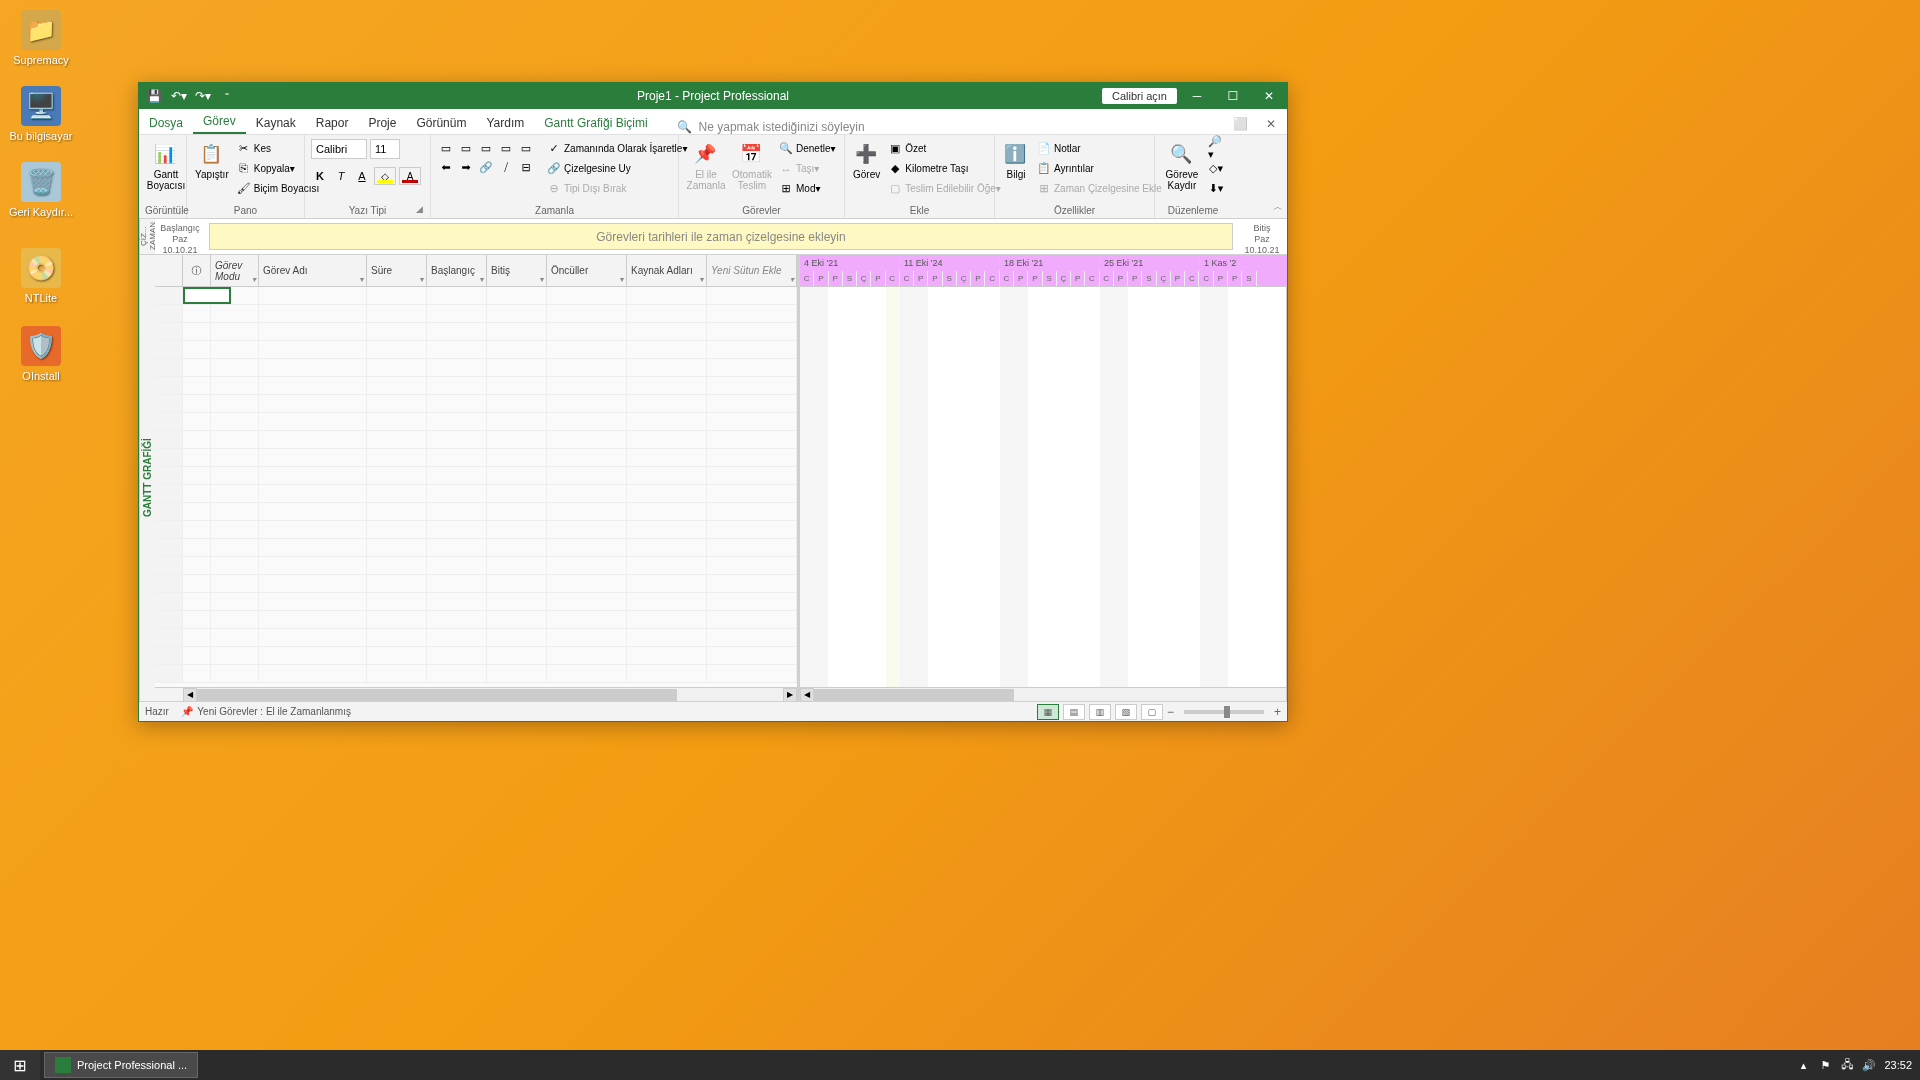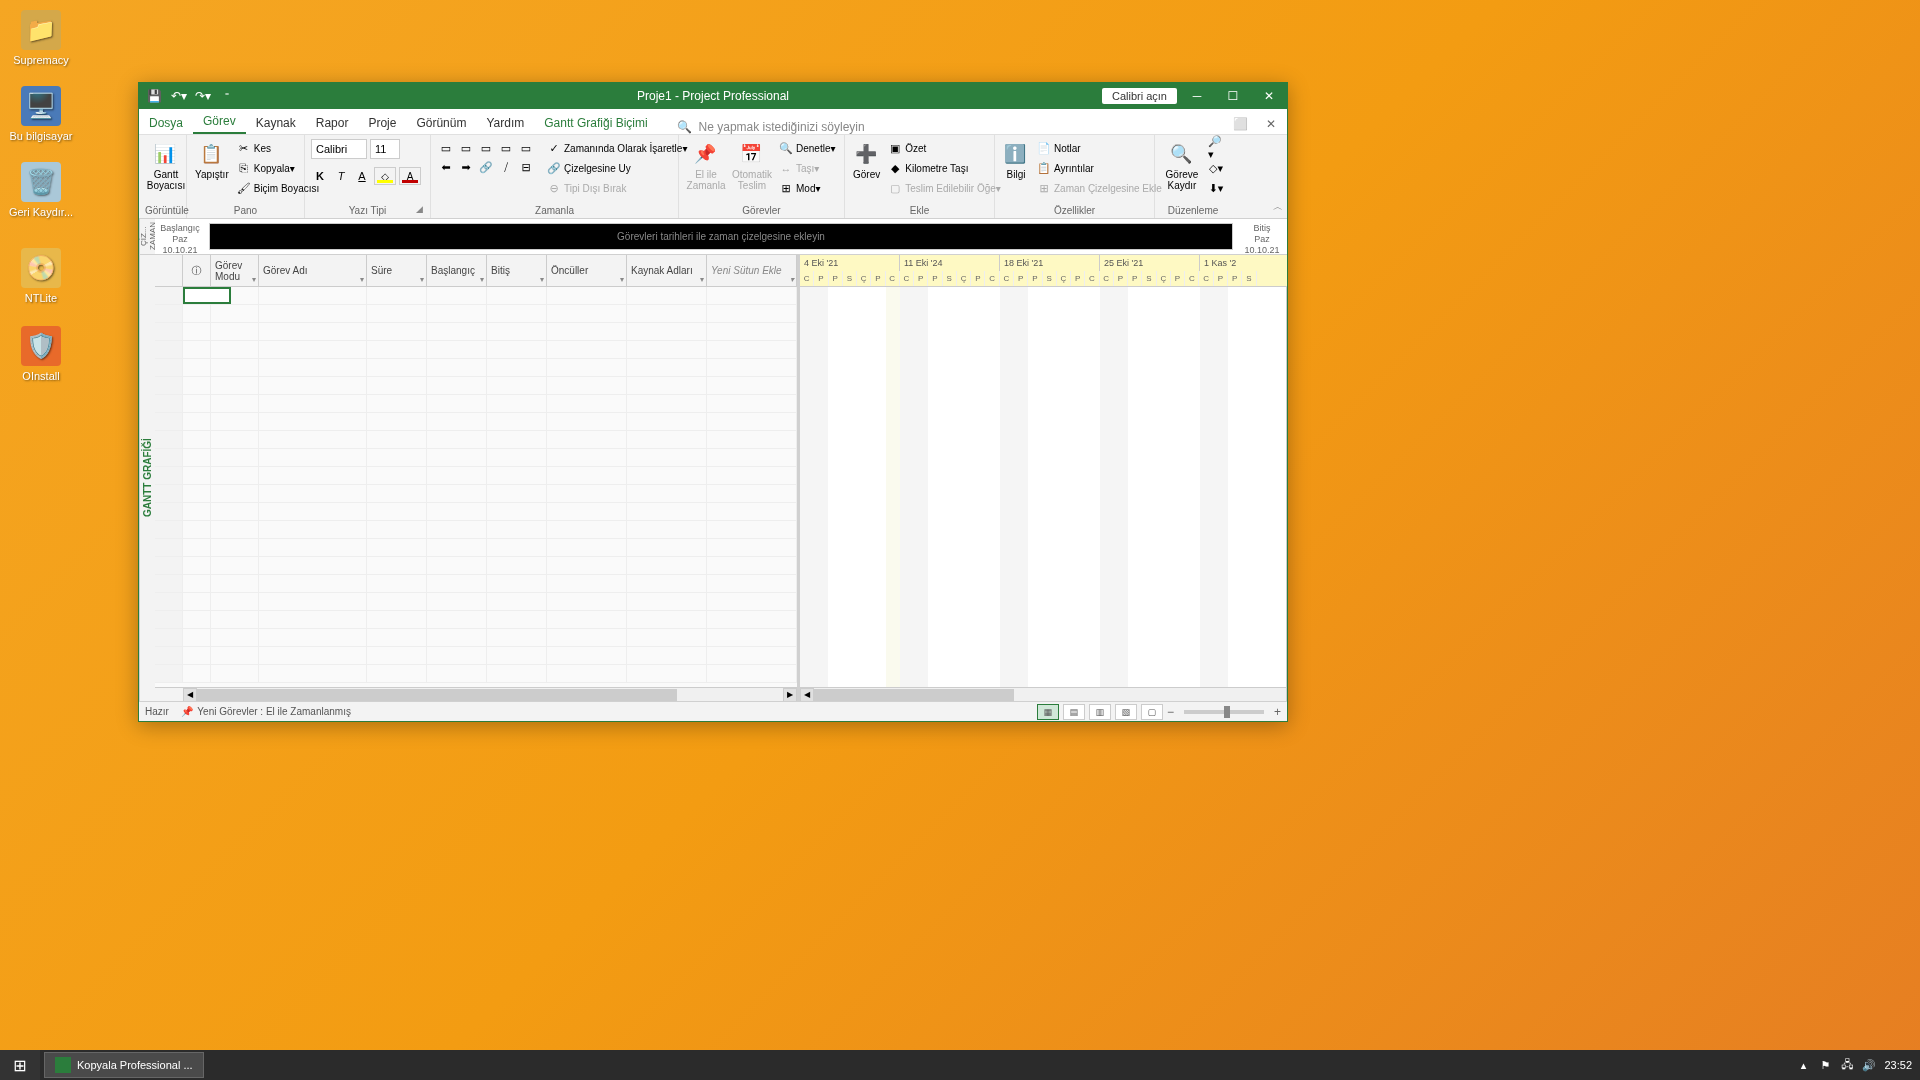--- a/index.html
+++ b/index.html
@@ -59,7 +59,7 @@
 .timeline-area { height: 36px; border-bottom: 1px solid #d0d0d0; display: flex; }
 .timeline-vlabel { width: 16px; background: #f3f3f3; border-right: 1px solid #d0d0d0; writing-mode: vertical-lr; transform: rotate(180deg); font-size: 8px; color: #666; text-align: center; display: flex; align-items: center; justify-content: center; }
 .timeline-start { width: 50px; font-size: 9px; color: #666; padding: 4px; text-align: center; line-height: 11px; }
-.timeline-bar { flex: 1; border: 1px solid #ccc; margin: 4px; display: flex; align-items: center; justify-content: center; font-size: 10px; color: #888; background: #000000; }
+.timeline-bar { flex: 1; border: 1px solid #ccc; margin: 4px; display: flex; align-items: center; justify-content: center; font-size: 12px; color: #888; background: #fef9c3; }
 .timeline-end { width: 50px; font-size: 9px; color: #666; padding: 4px; text-align: center; line-height: 11px; }
 
 .main-area { flex: 1; display: flex; overflow: hidden; }

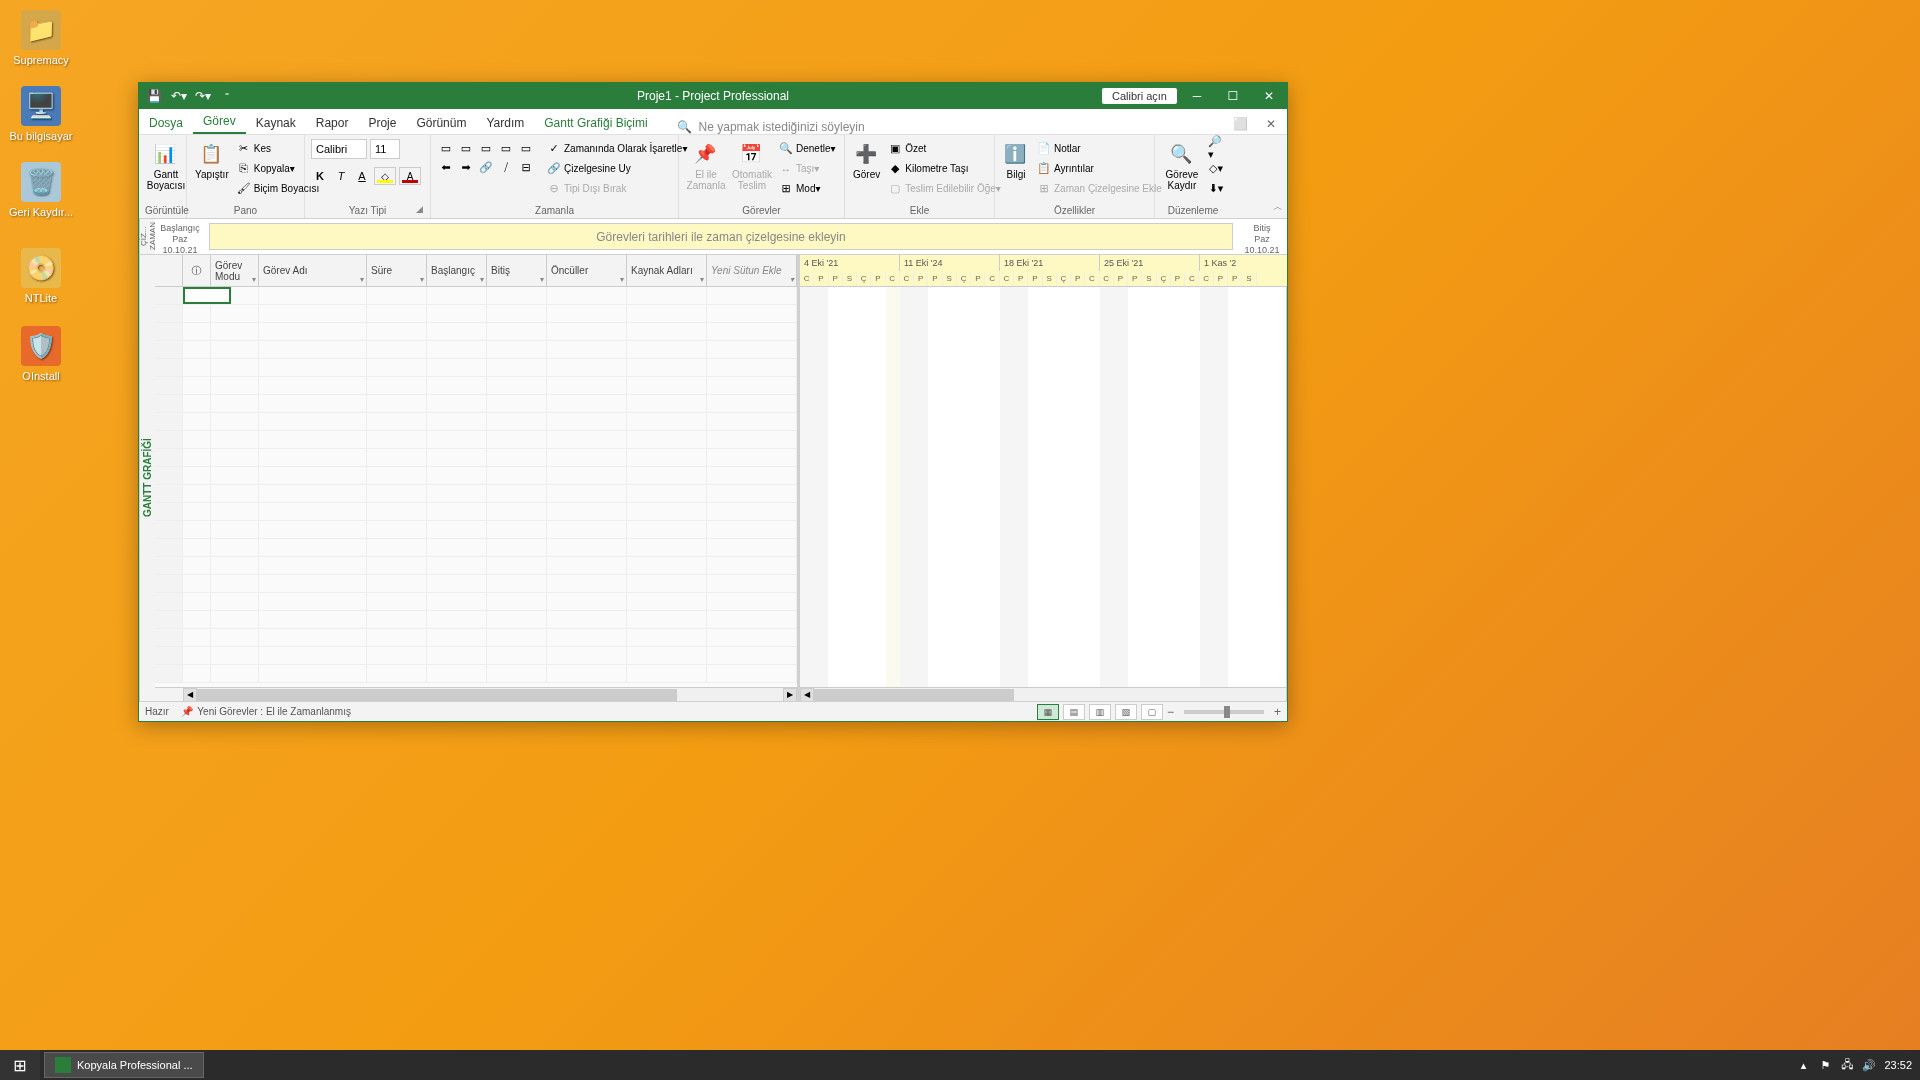--- a/index.html
+++ b/index.html
@@ -69,7 +69,7 @@
 .th { border-right: 1px solid #ccc; font-size: 10px; color: #444; display: flex; align-items: center; padding: 0 4px; position: relative; }
 .th-arrow { position: absolute; right: 2px; bottom: 2px; font-size: 8px; color: #888; }
 .th.info { width: 28px; justify-content: center; }
-.th.mode { width: 48px; }
+.th.mode { width: 48px; font-style: italic; }
 .th.name { width: 108px; }
 .th.dur { width: 60px; }
 .th.start { width: 60px; }

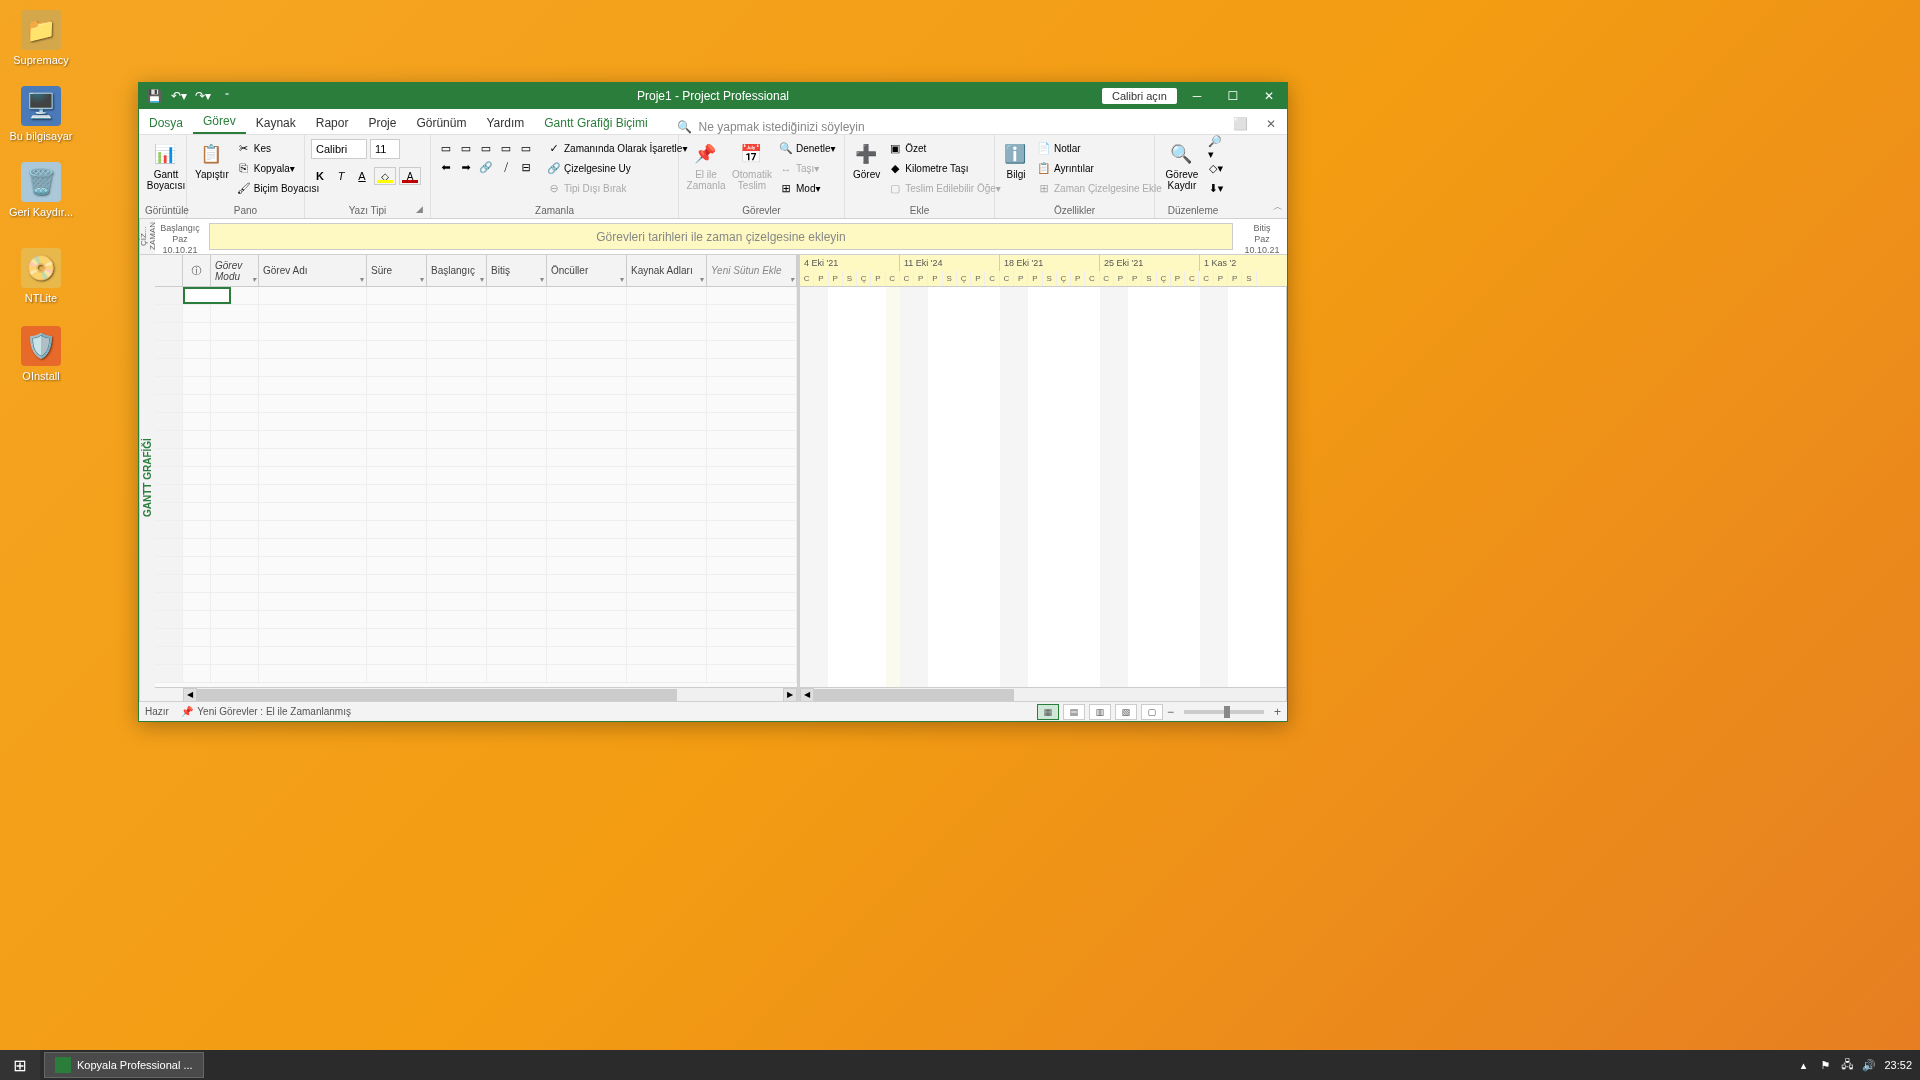--- a/index.html
+++ b/index.html
@@ -83,7 +83,7 @@
 .active-cell { position: absolute; top: 0; left: 28px; width: 48px; height: 17px; border: 2px solid #2b7d3c; background: #fff; }
 
 .gantt-pane { flex: 1; display: flex; flex-direction: column; }
-.gantt-header { height: 32px; background: #fef9c3; border-bottom: 1px solid #ccc; display: flex; flex-direction: column; text-align: center; }
+.gantt-header { height: 32px; background: #f0abfc; border-bottom: 1px solid #ccc; display: flex; flex-direction: column; text-align: center; }
 .gantt-weeks { height: 16px; display: flex; }
 .gantt-week { border-right: 1px solid #ccc; font-size: 9px; color: #555; padding-left: 4px; display: flex; align-items: center; width: 100px; }
 .gantt-days { height: 16px; display: flex; }

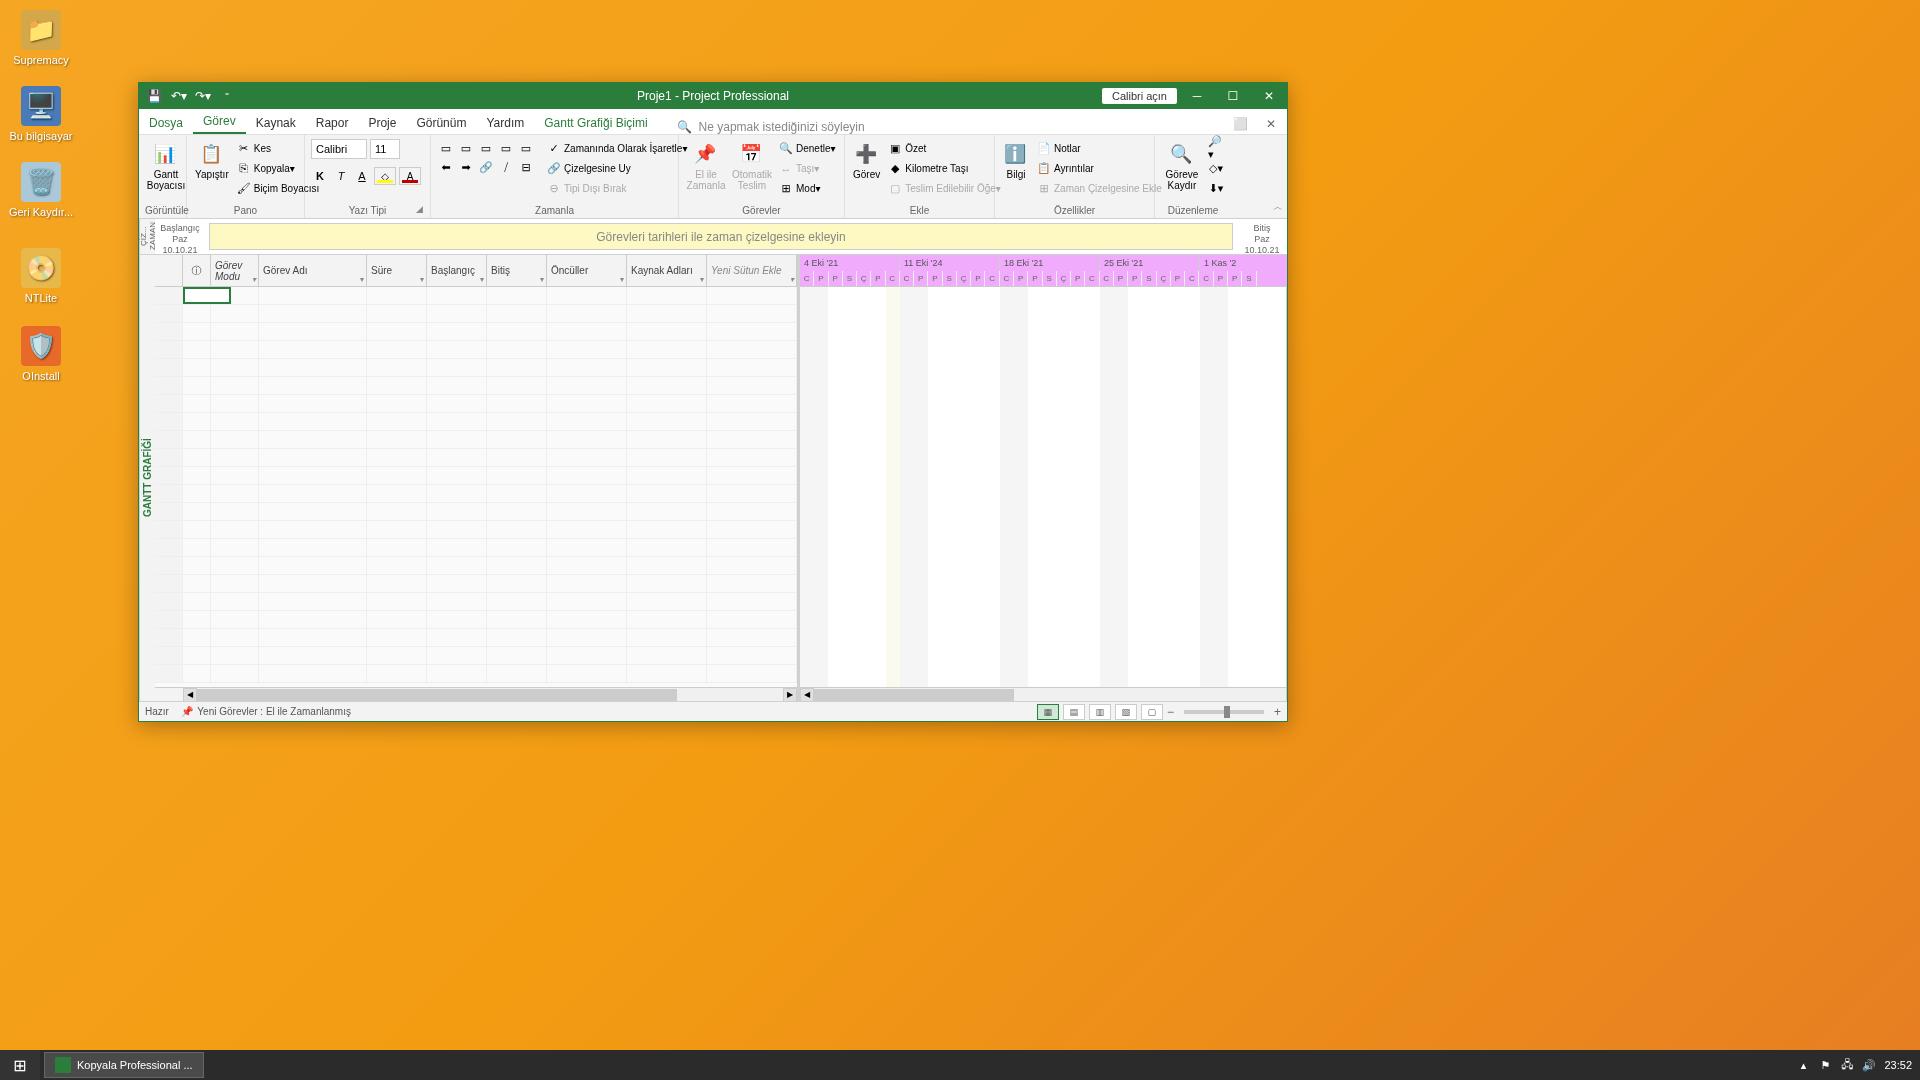--- a/index.html
+++ b/index.html
@@ -762,7 +762,7 @@
   <div class="start-btn">⊞</div>
   <div class="taskbar-item">
     <div class="ti-icon"></div>
-    <span>Kopyala Professional ...</span>
+    <span>Project Professional ...</span>
   </div>
   <div class="tray">
     <div class="tray-icon">▴</div>

